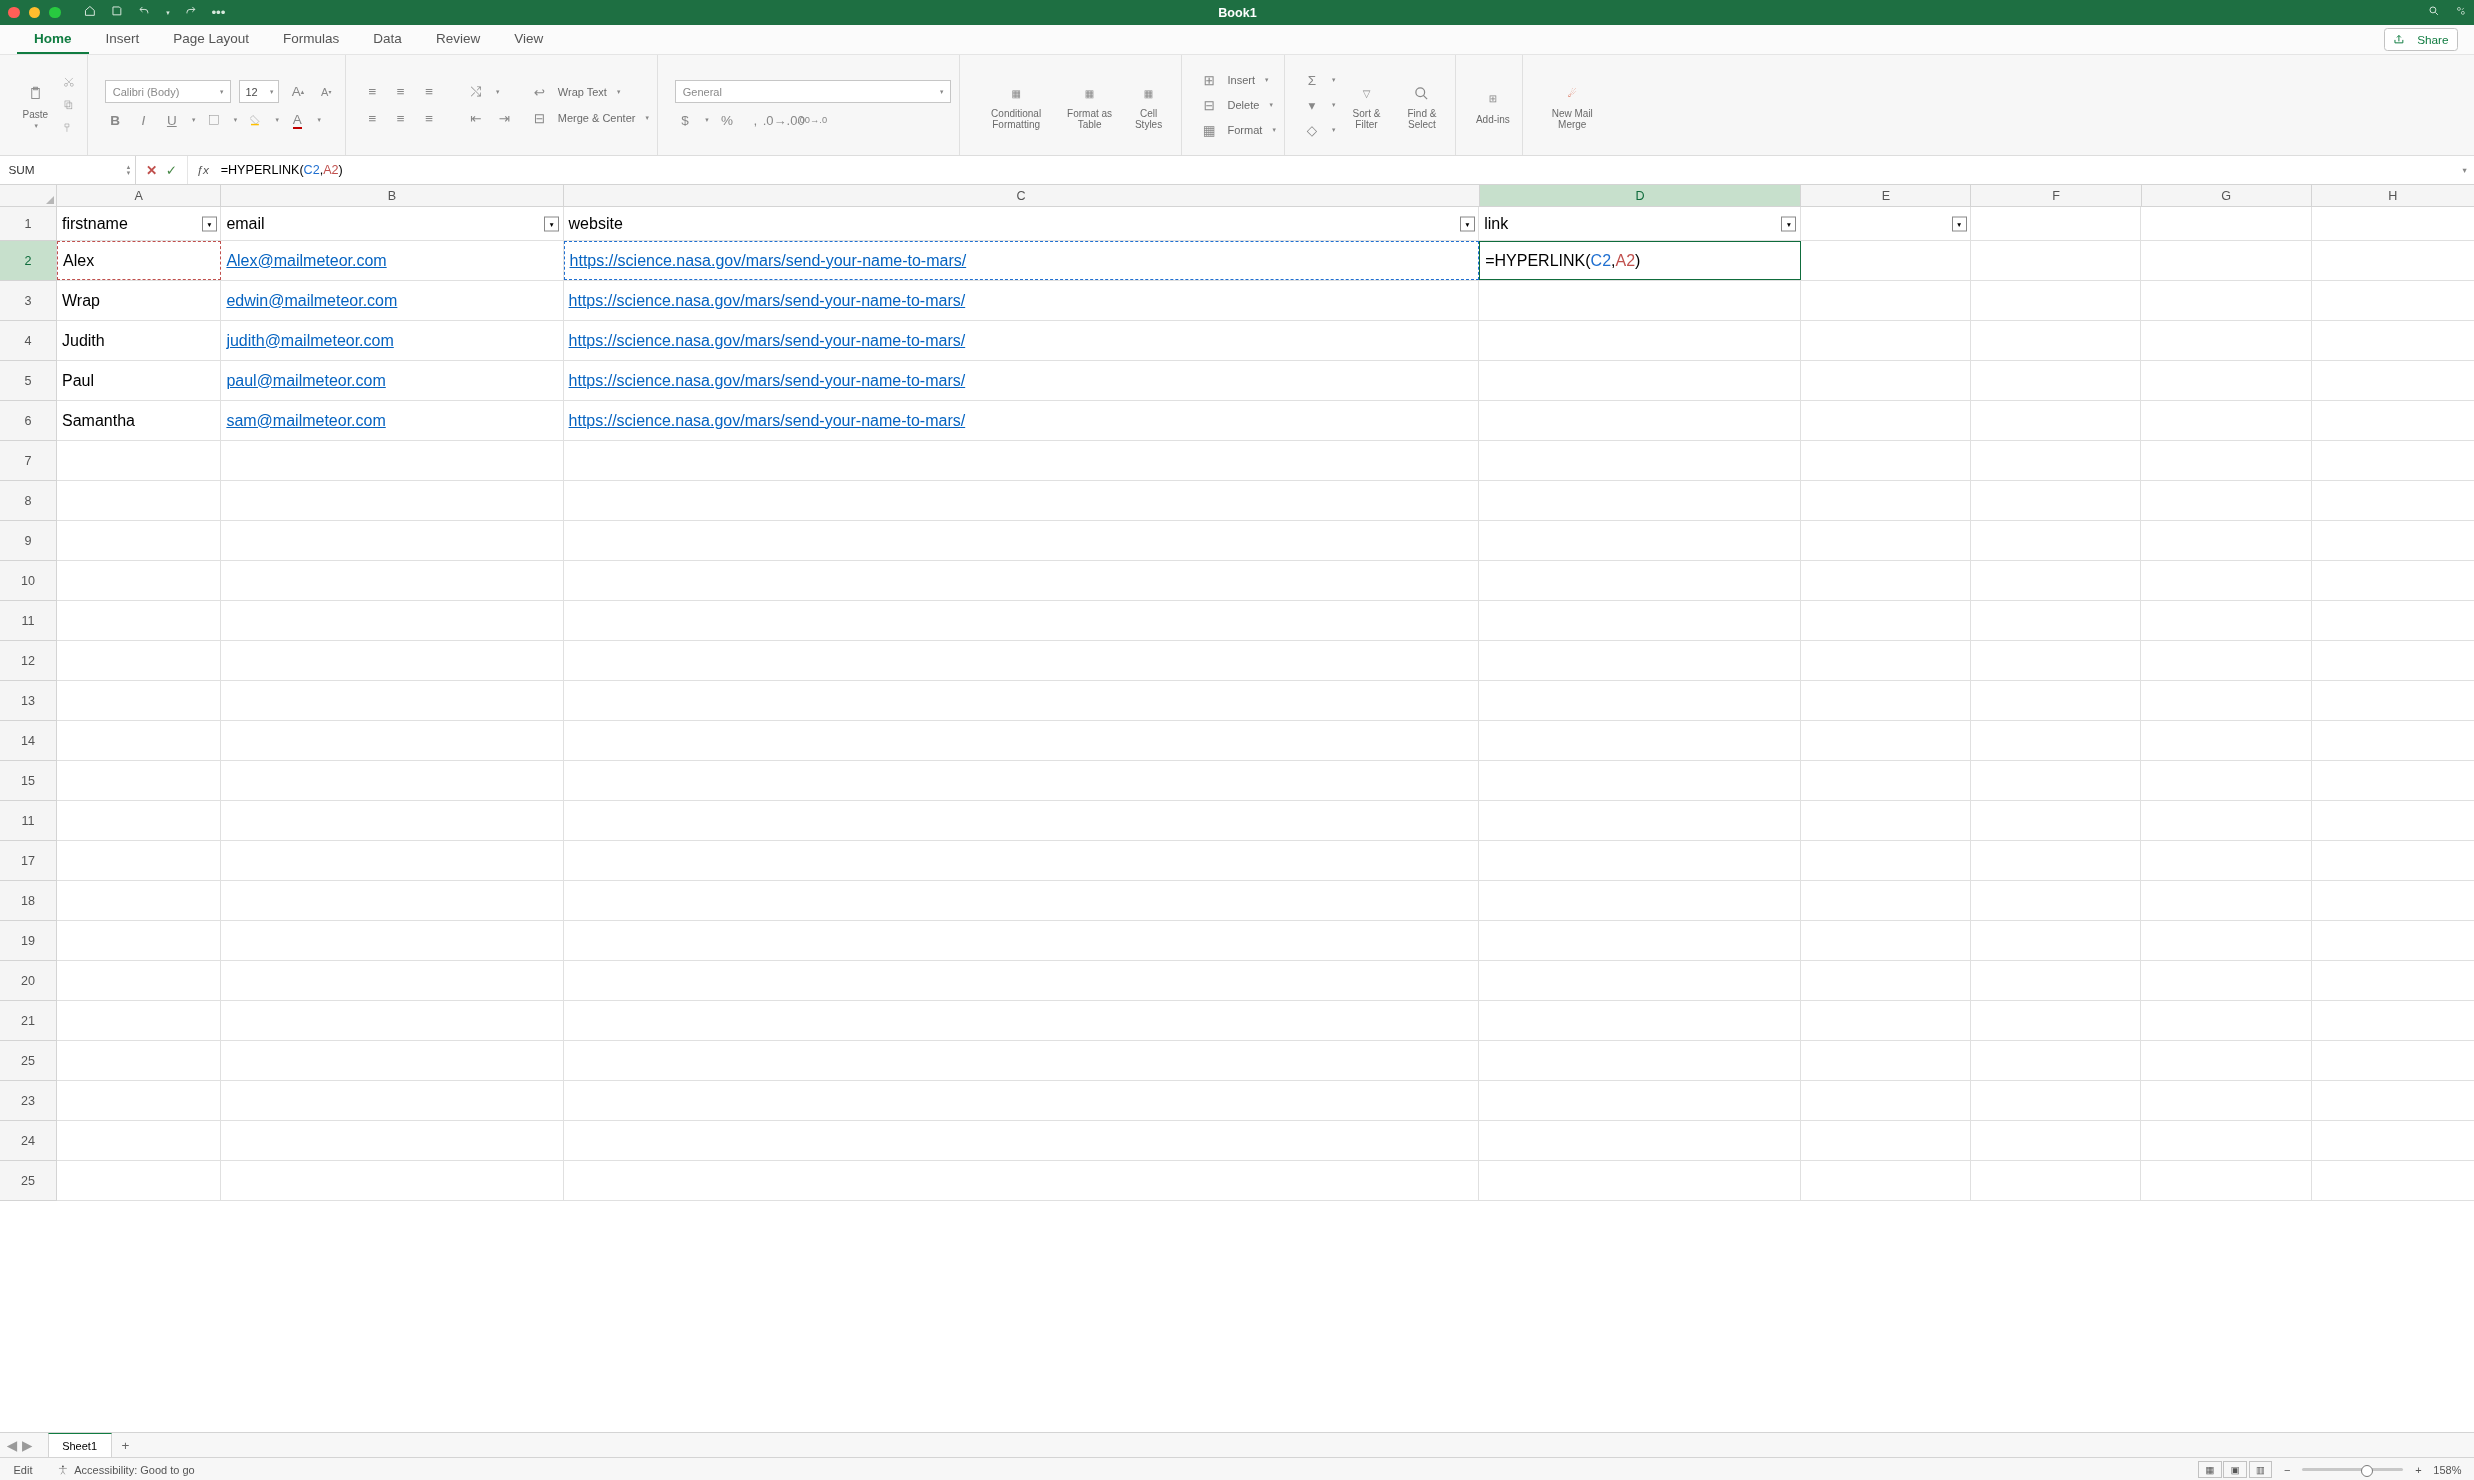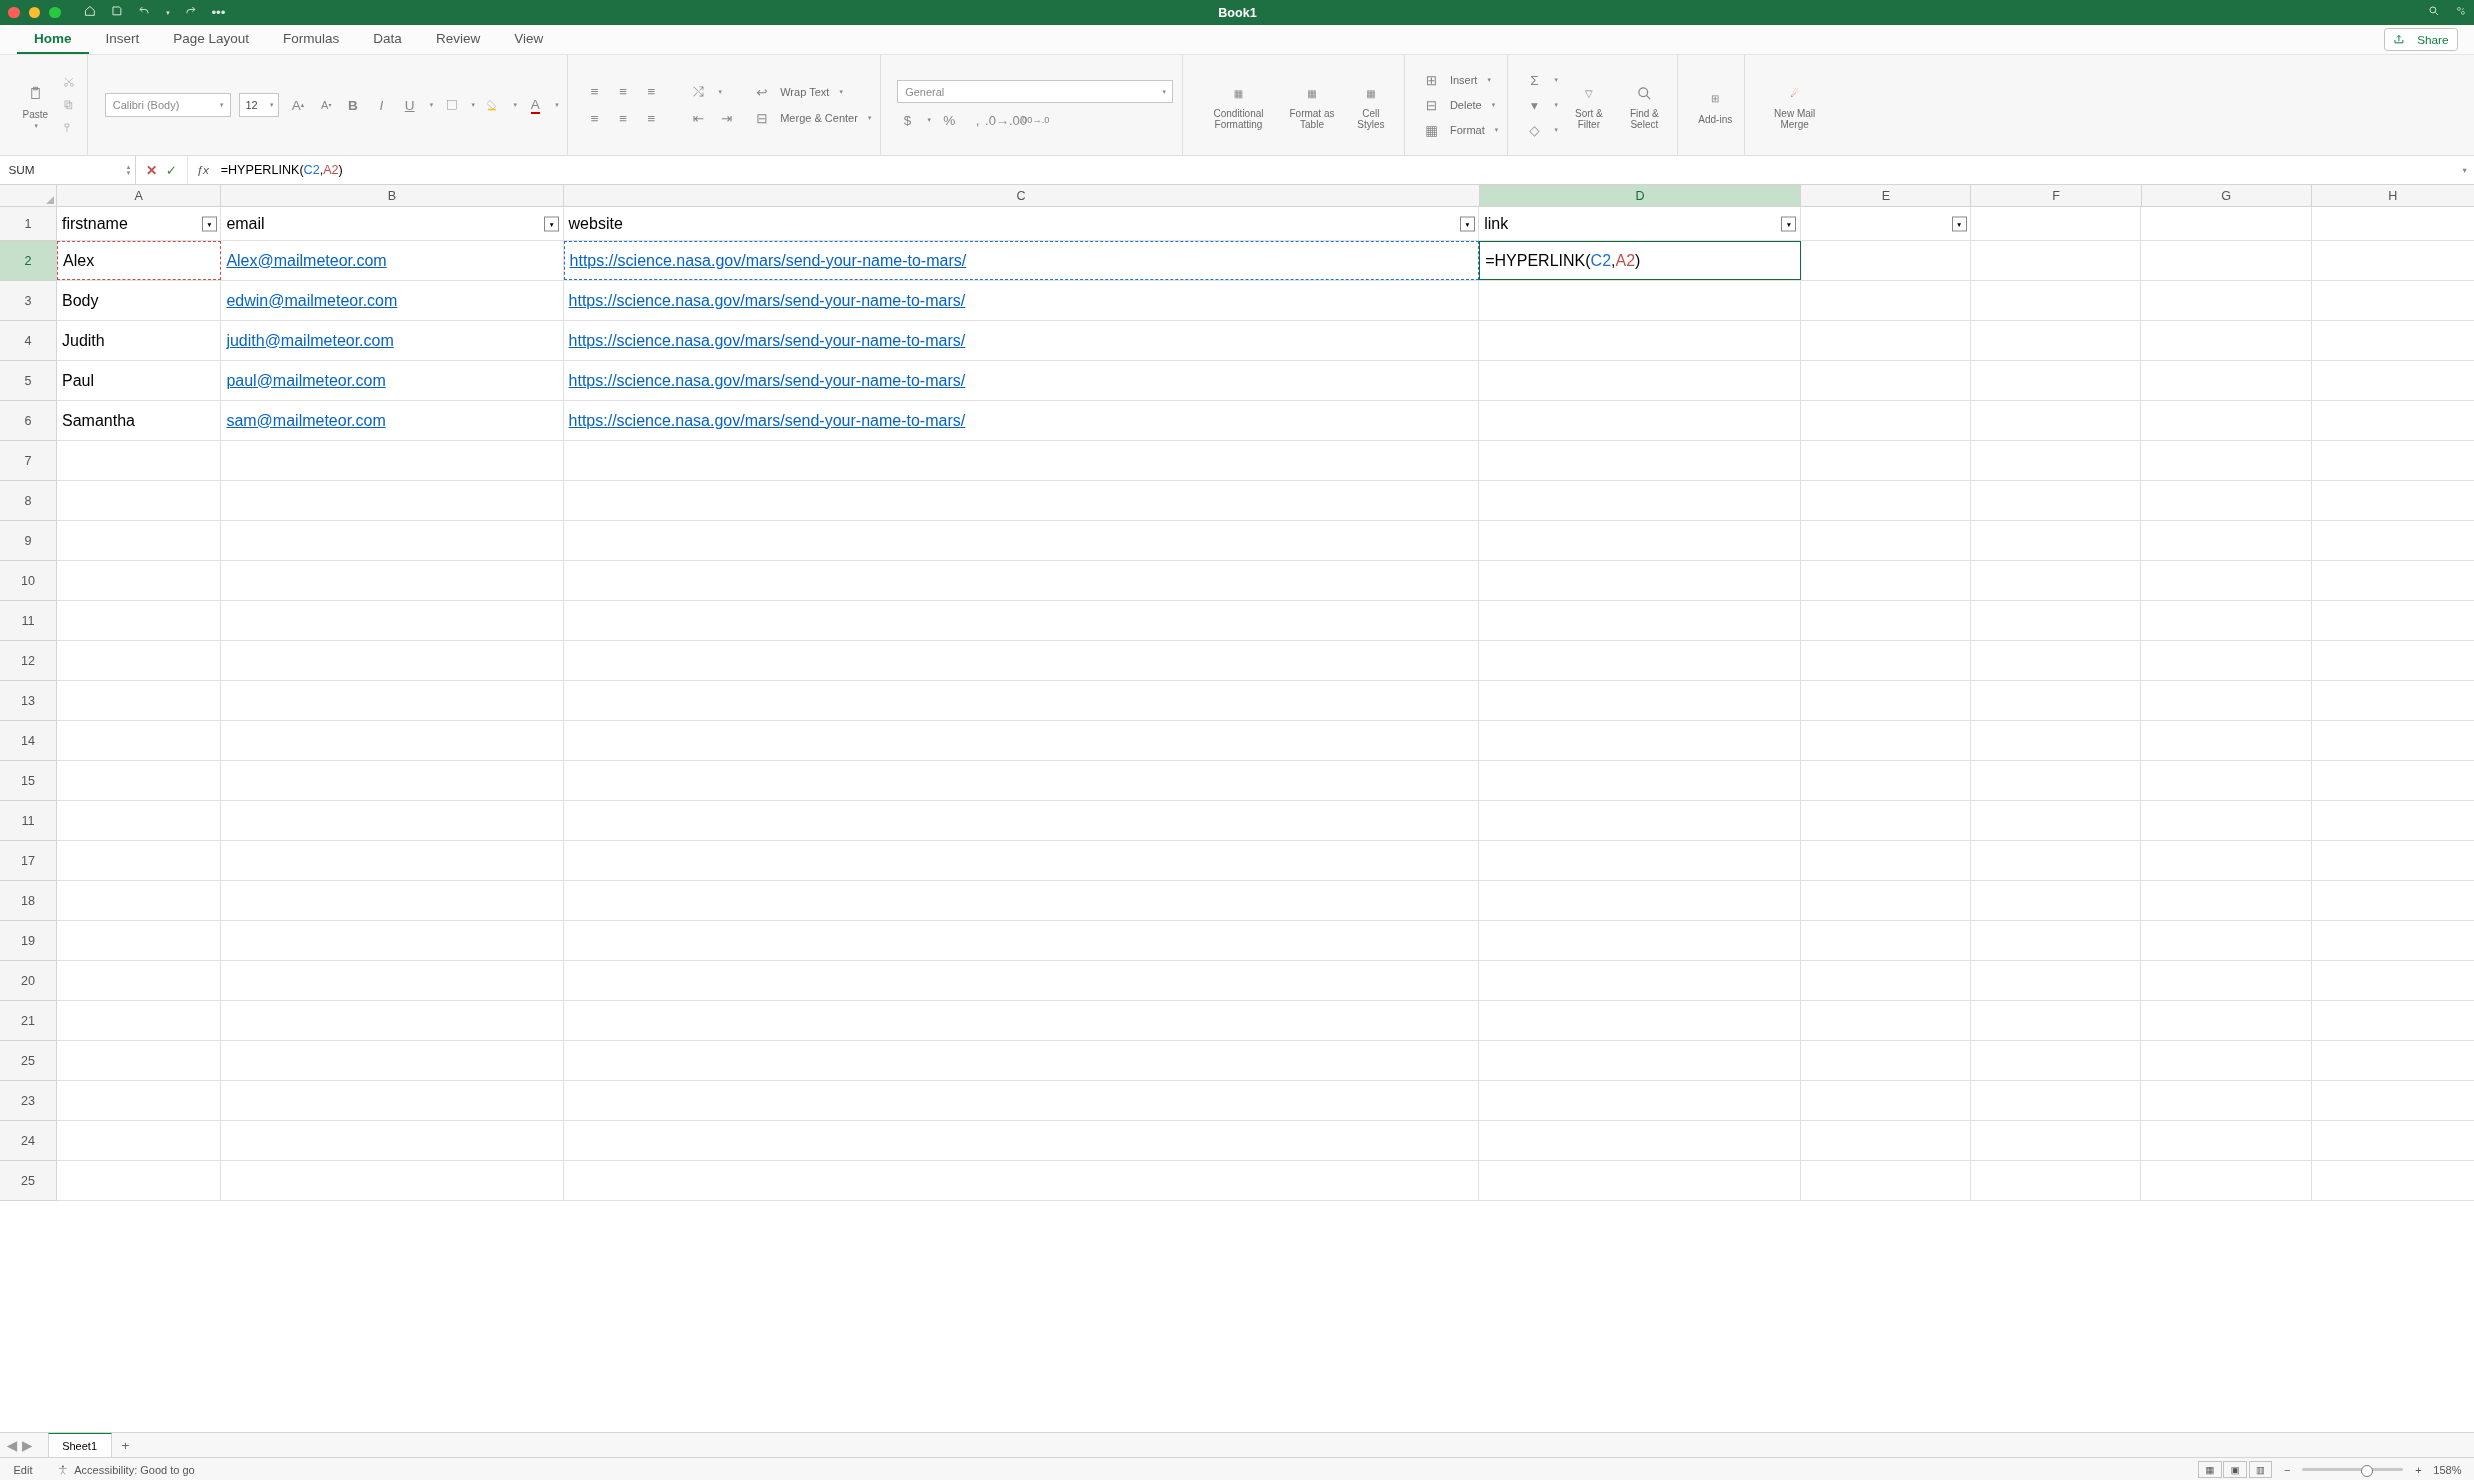--- a/index.html
+++ b/index.html
@@ -189,7 +189,7 @@
   </div>
 
   <div class="ribbon-group">
-    <div style="display:flex; flex-direction:row; gap:6.7px;">
+    <div style="display:flex; flex-direction:column; gap:6.7px;">
       <div class="icon-row">
         <div class="input-font">
             <span>Calibri (Body)</span>

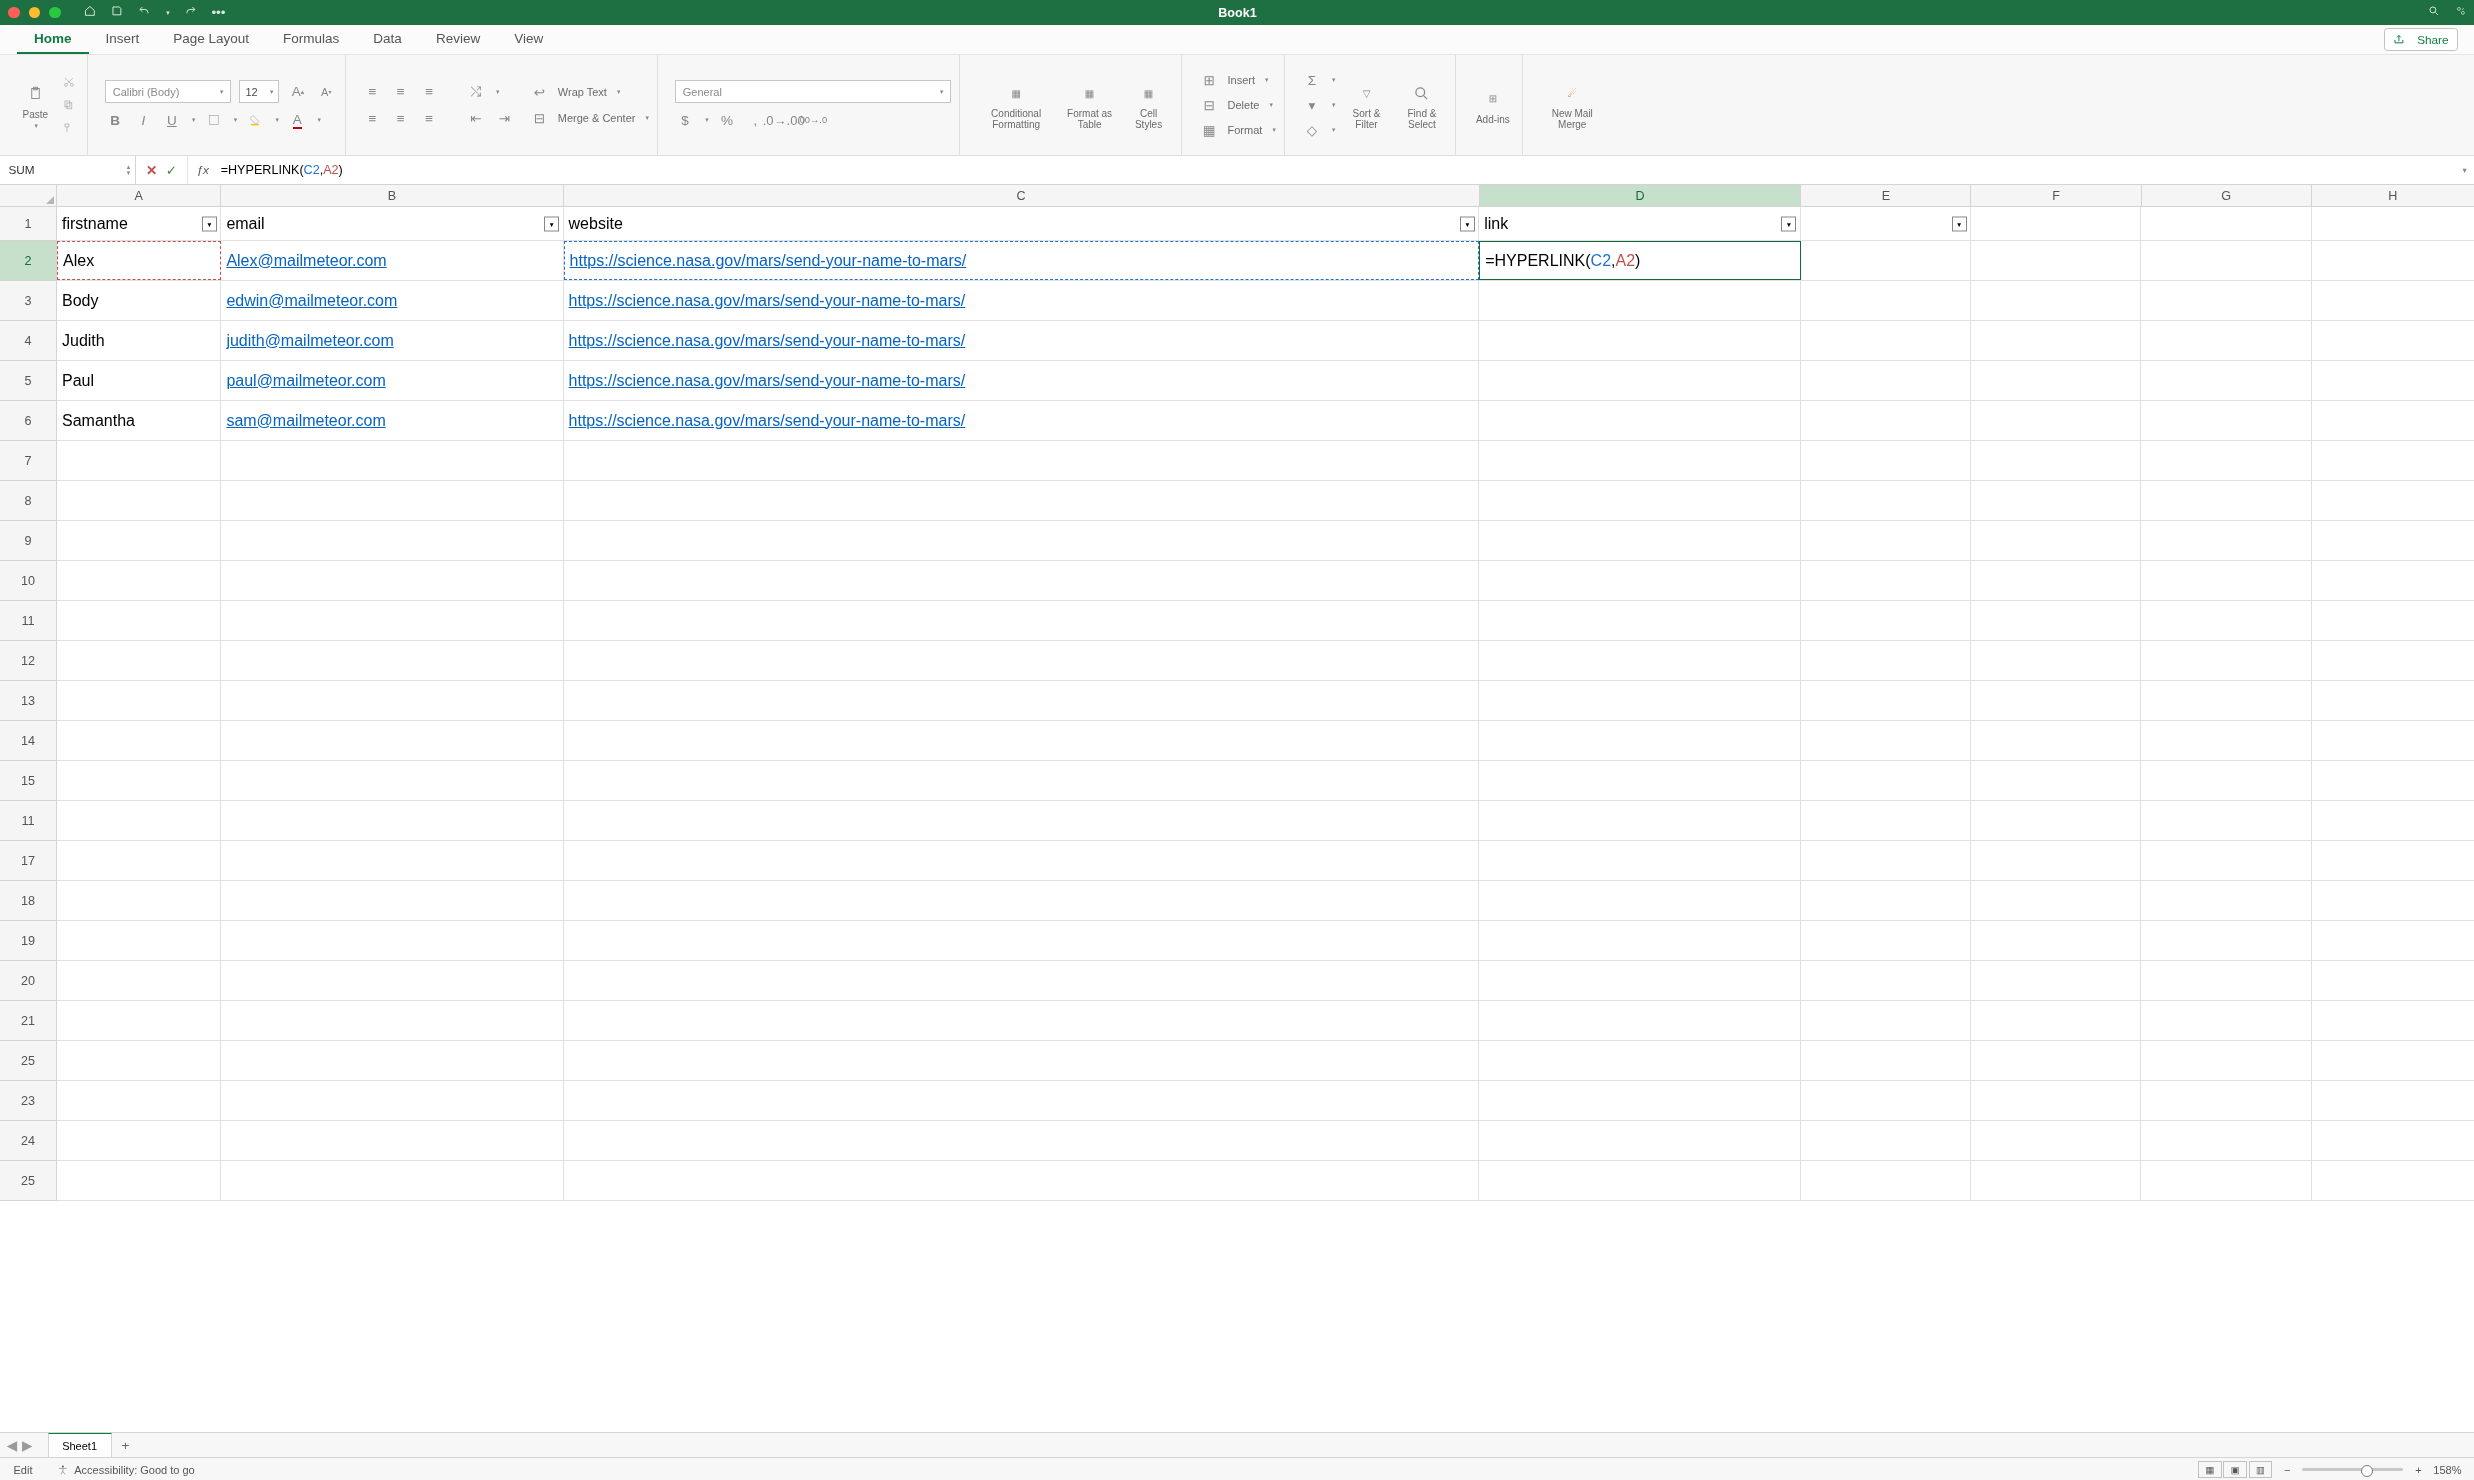--- a/index.html
+++ b/index.html
@@ -443,7 +443,7 @@
         <div class="cell cH"></div>
       </div>
       <div class="row">
-        <div class="cell cA">Body</div>
+        <div class="cell cA">Wrap</div>
         <div class="cell cB link">edwin@mailmeteor.com</div>
         <div class="cell cC link">https://science.nasa.gov/mars/send-your-name-to-mars/</div>
         <div class="cell cD"></div>

